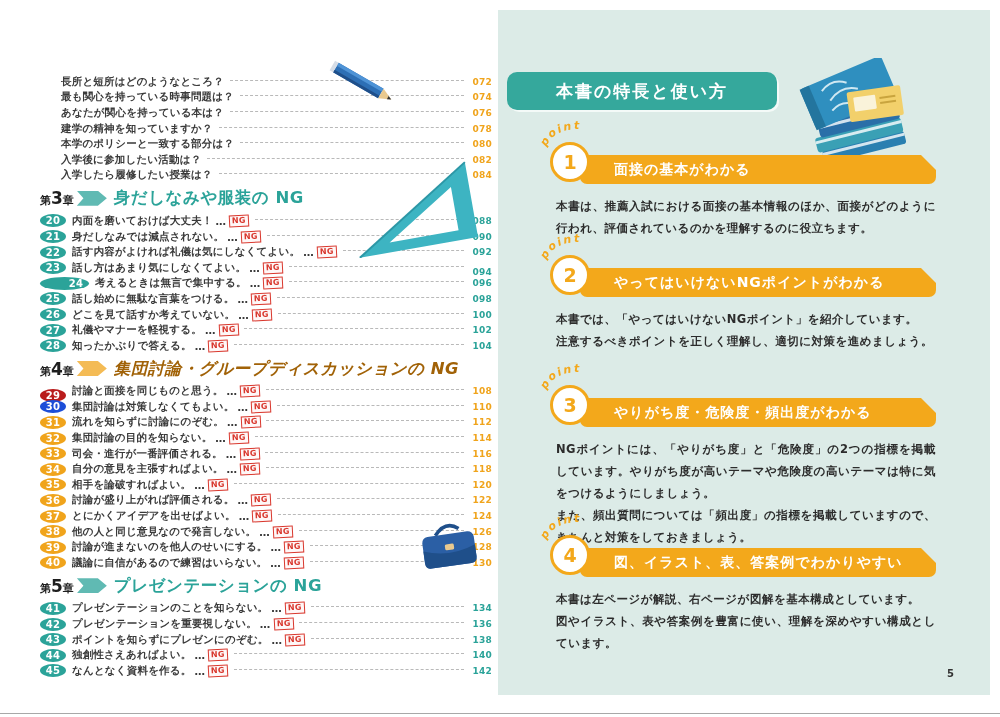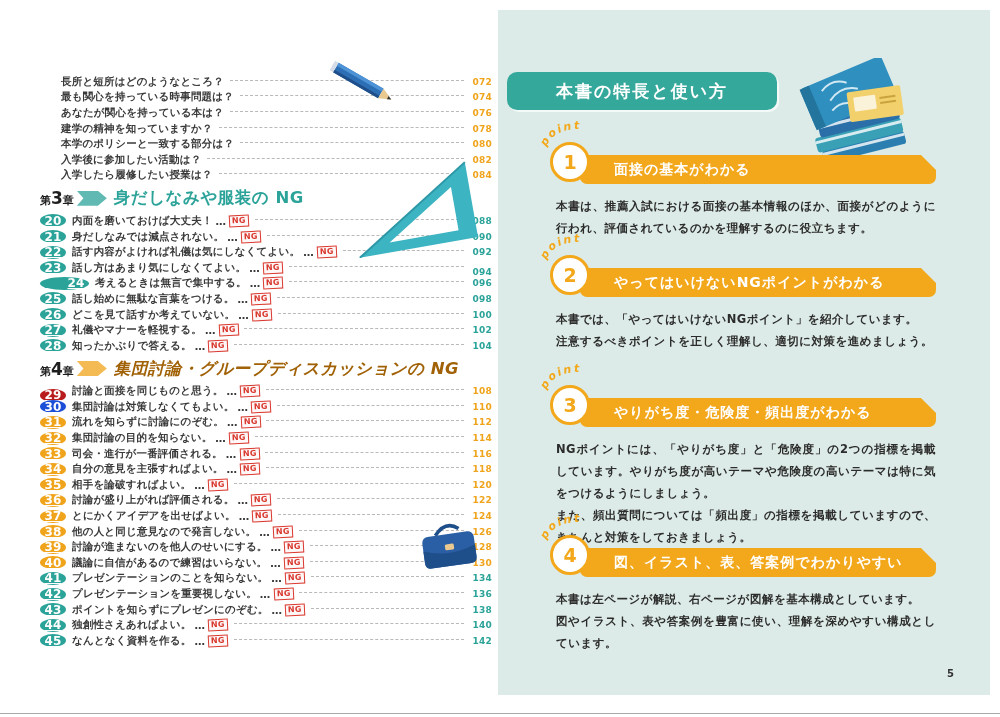--- a/index.html
+++ b/index.html
@@ -12,8 +12,8 @@
   .left-page{position:absolute;left:40px;top:74px;width:452px;}
   .toc-row{display:flex;align-items:center;height:15.6px;font-size:10.5px;font-weight:bold;color:#3a3a3a;letter-spacing:.2px;white-space:nowrap;}
   .toc-row.indent{padding-left:21px;}
-  .badge{width:26px;height:13px;border-radius:50%;color:#fff;font-size:12px;font-weight:bold;
-    display:flex;align-items:center;justify-content:center;margin-right:6px;flex:none;text-decoration:underline;}
+  .badge{width:26px;height:13px;border-radius:50%;color:#fff;font-size:10px;font-weight:bold;
+    display:flex;align-items:center;justify-content:center;margin-right:6px;flex:none;}
   .dots{margin:0 1px 0 3px;color:#3a3a3a;}
   .ng-badge{color:#d9382e;border:1px solid #d9382e;font-size:8px;line-height:10px;padding:0 2px;margin-left:2px;
     font-weight:bold;transform:rotate(-3deg);background:rgba(217,56,46,.04);}

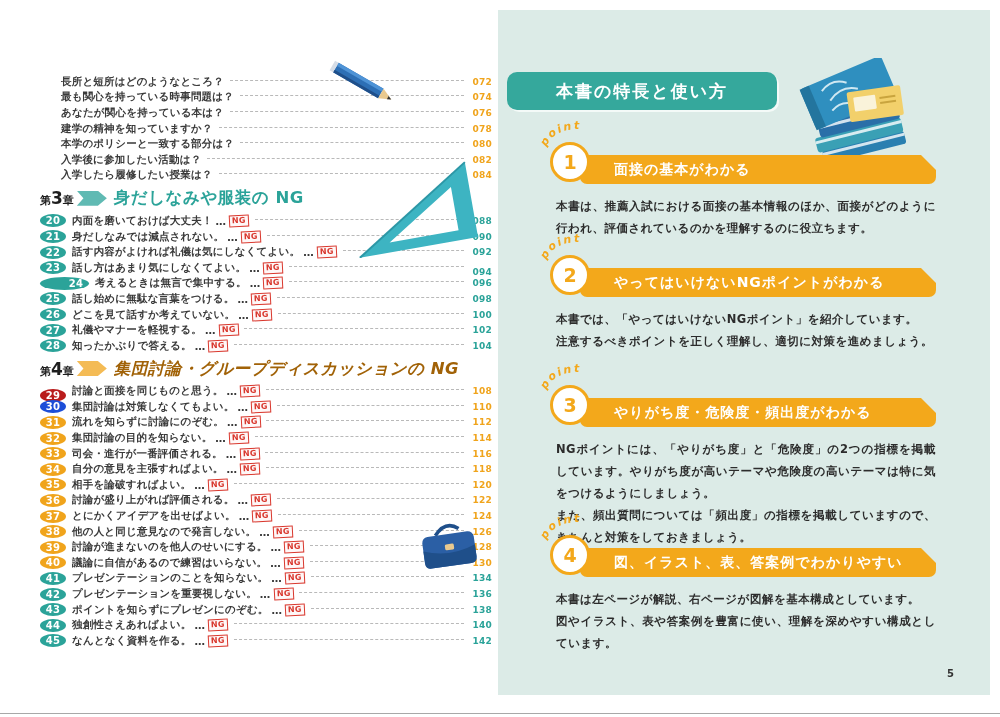--- a/index.html
+++ b/index.html
@@ -266,6 +266,11 @@
           <span class="leader"></span>
           <span class="pg" style="color: rgb(240, 164, 28);">130</span>
         </div>
+        <div class="ch-heading">
+          <span class="ch-label">第<span class="big">5</span>章</span>
+          <span class="ch-arrow" style="background: rgb(43, 163, 153);"></span>
+          <span class="ch-title" style="color: rgb(43, 163, 153);">プレゼンテーションの NG</span>
+        </div>
         <div class="toc-row">
           <span class="badge" style="background: rgb(43, 163, 153);">41</span>
           <span class="item-text">プレゼンテーションのことを知らない。</span>

